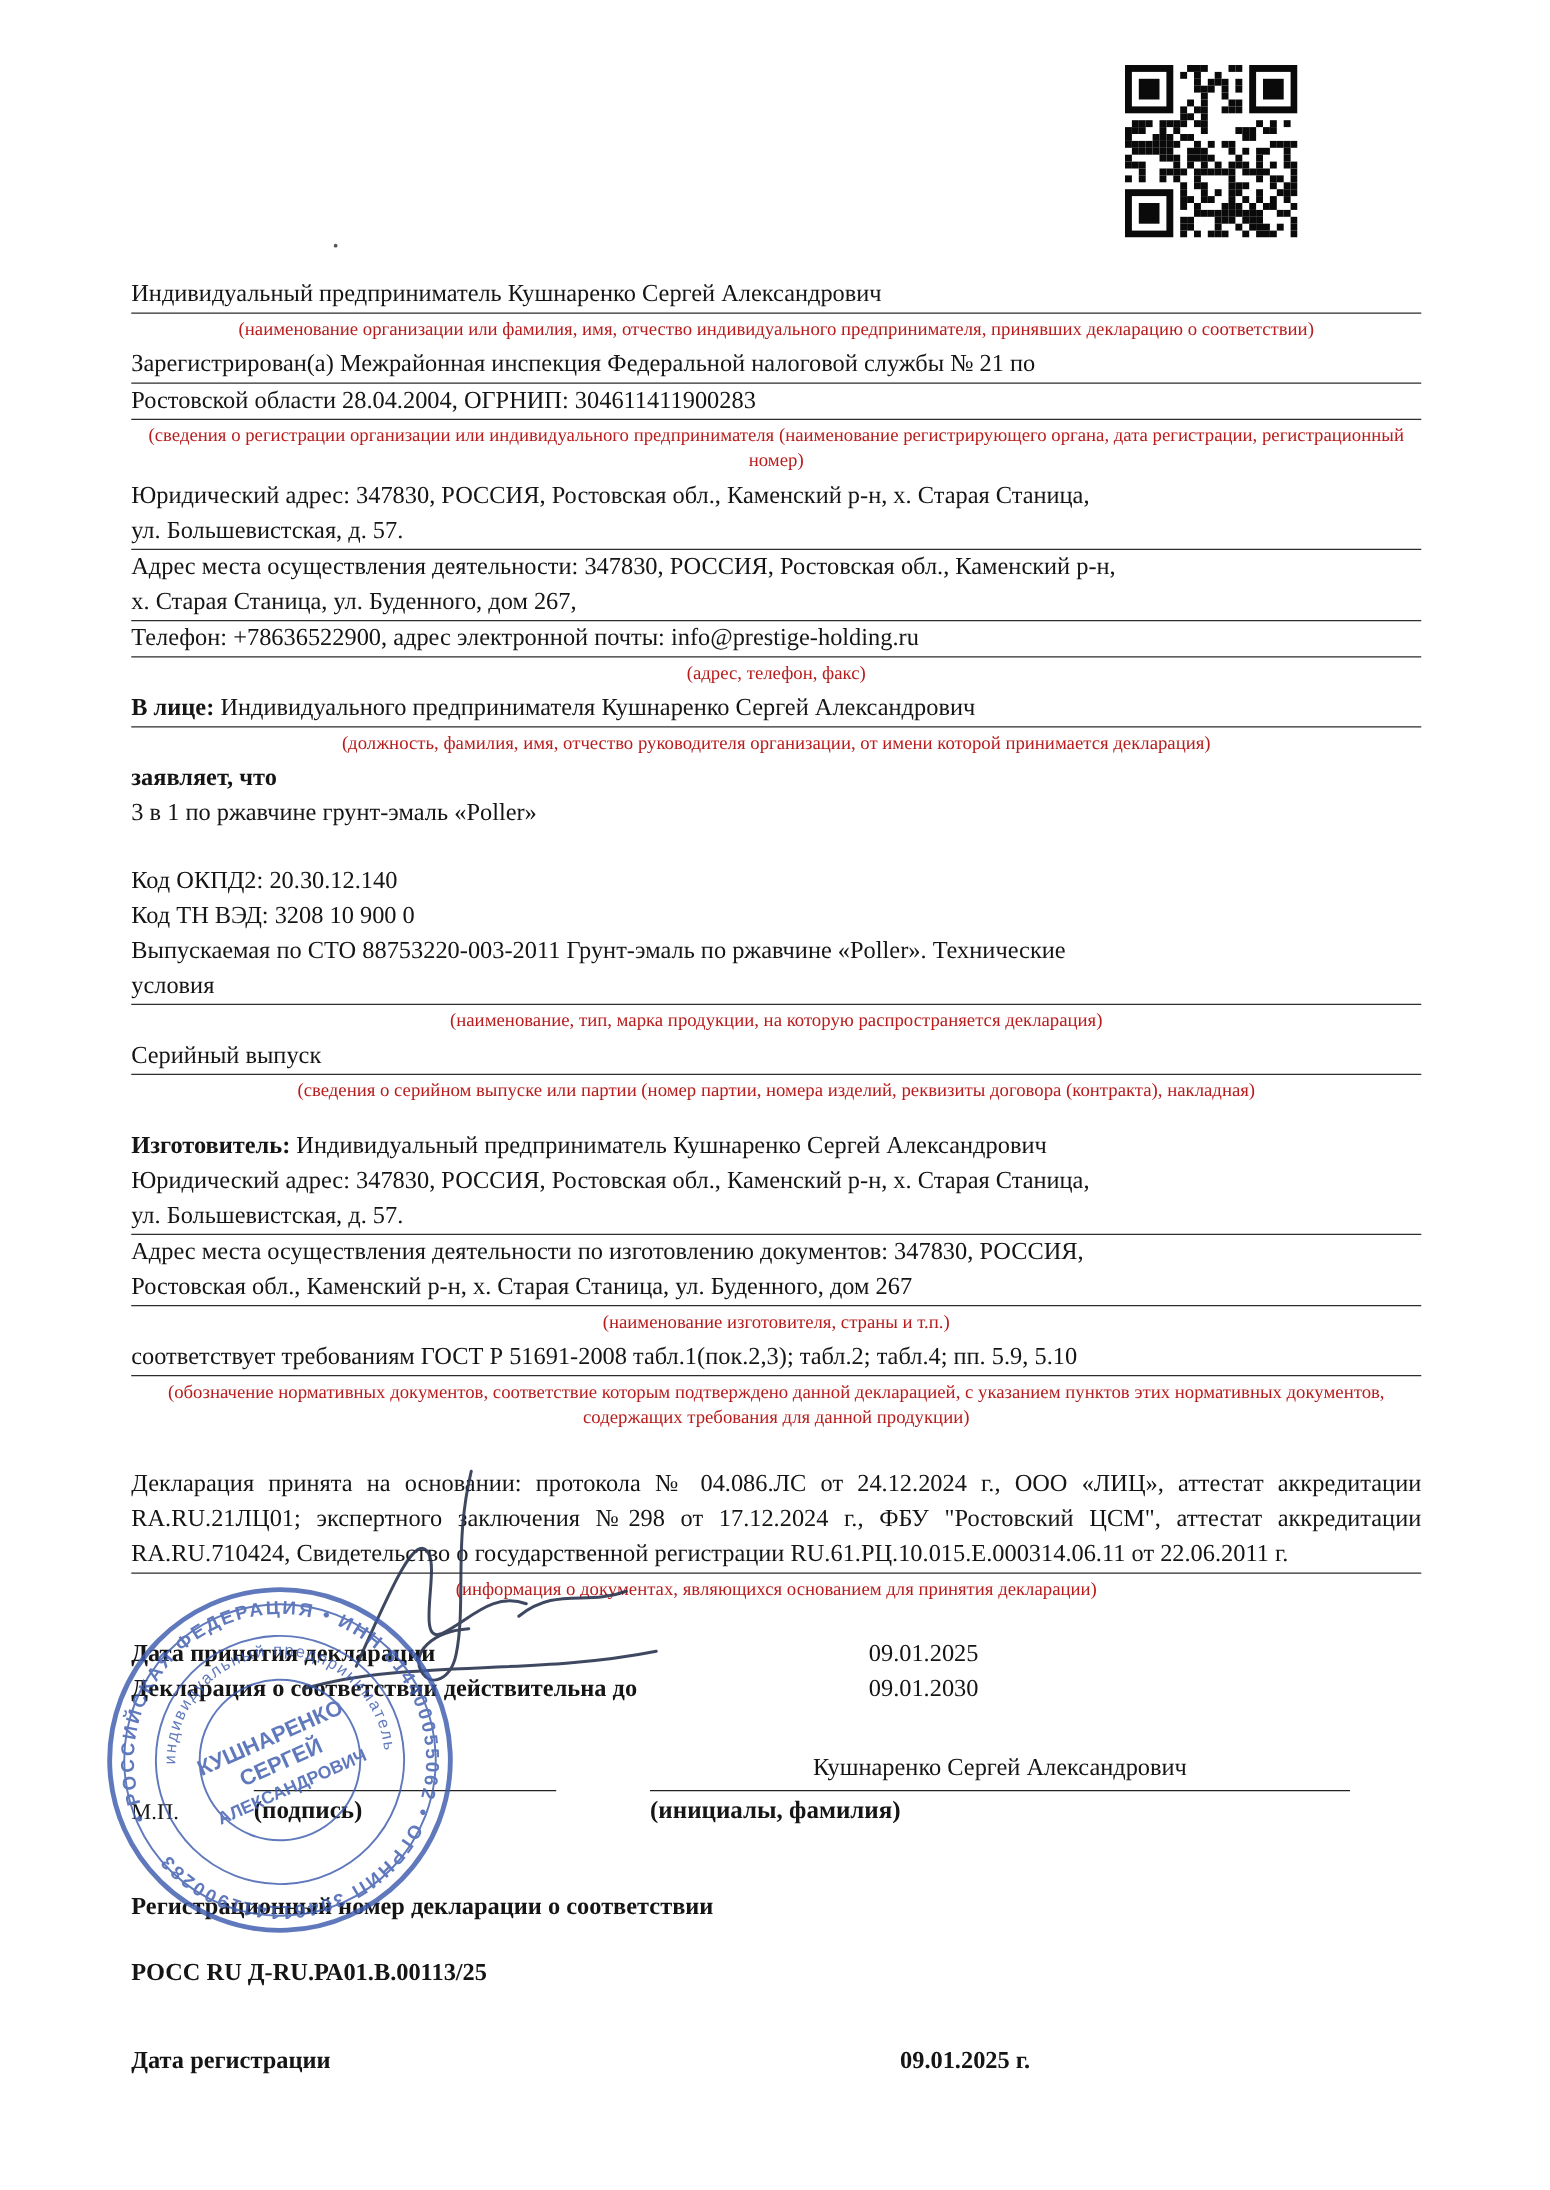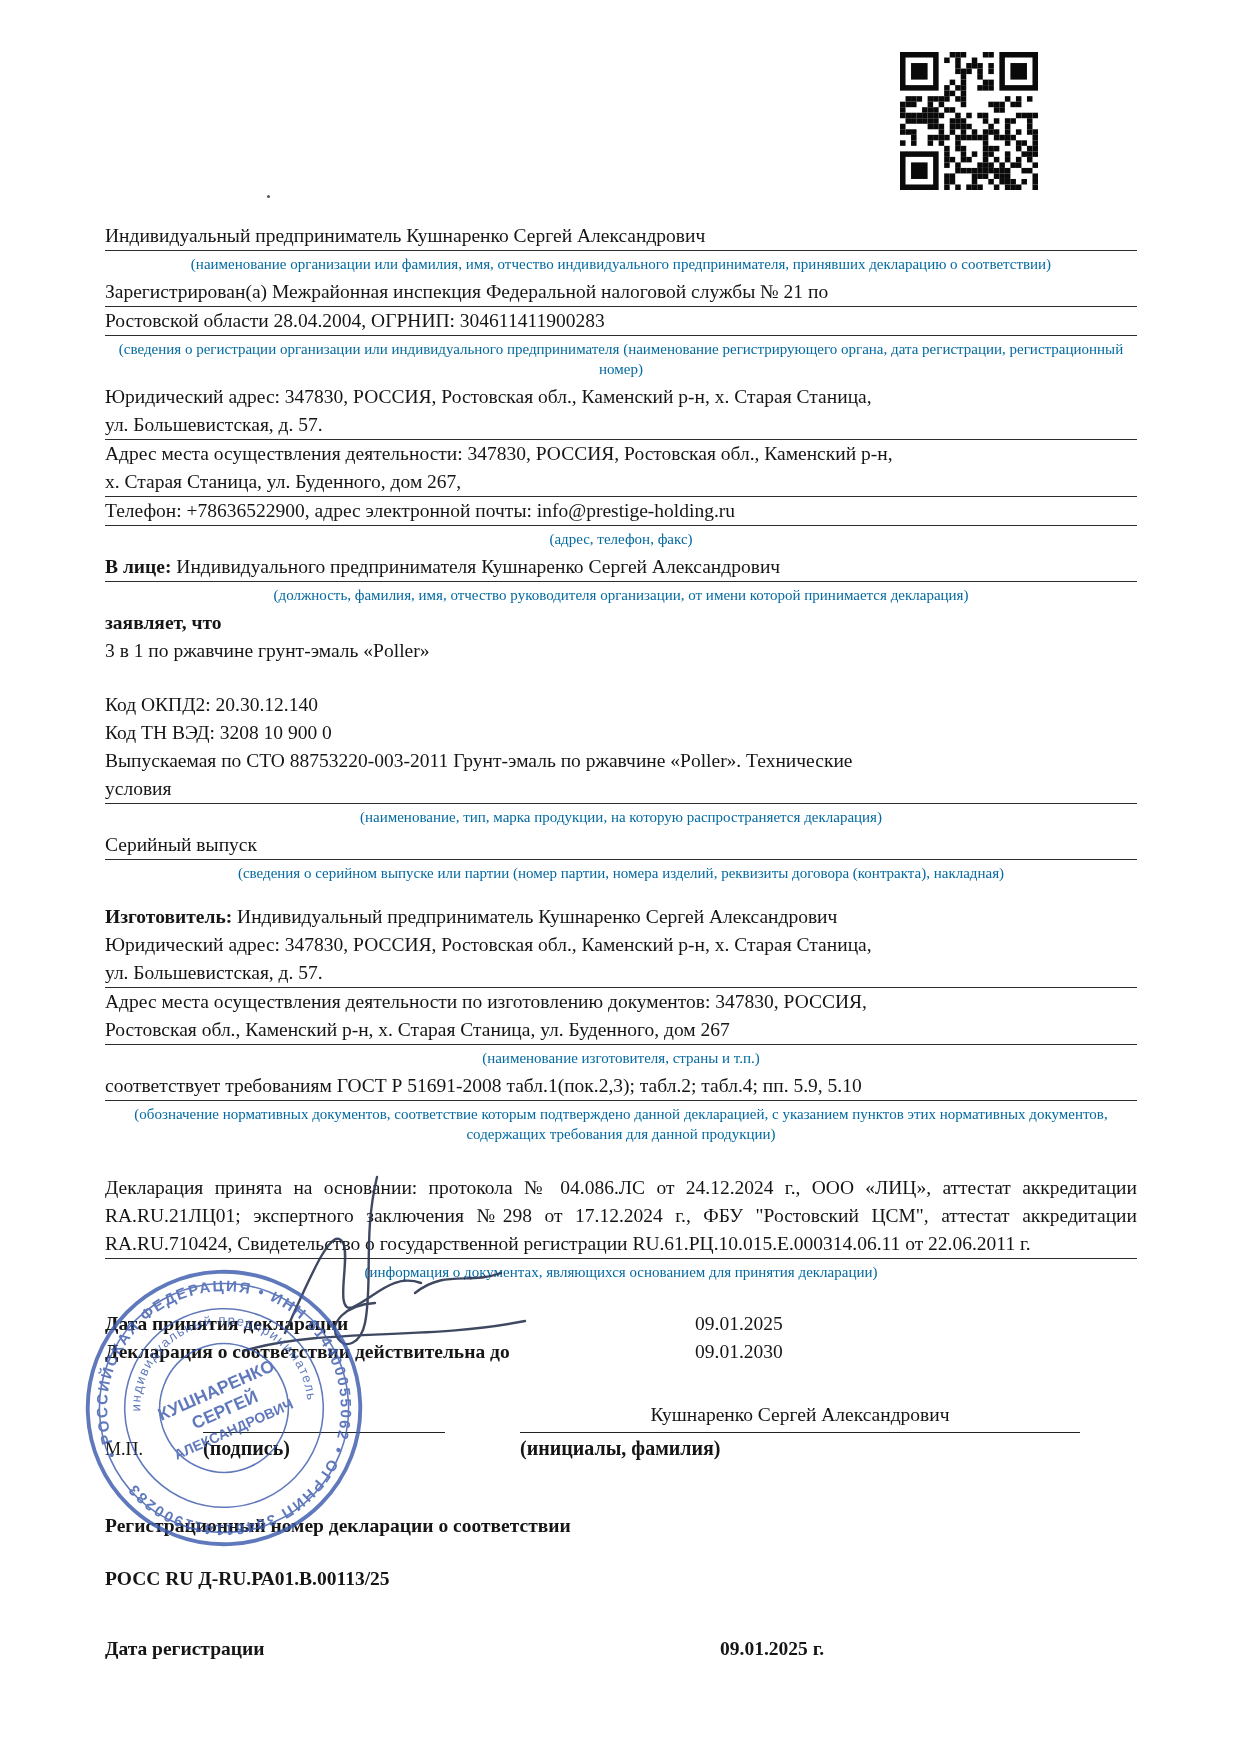--- a/index.html
+++ b/index.html
@@ -13,7 +13,7 @@
   .title{text-align:center;font-weight:bold;font-size:21.5px;letter-spacing:.4px;margin-bottom:4px;}
   .line{font-size:19.5px;line-height:28px;}
   .rule{border-bottom:1.4px solid #2d2d2d;}
-  .caption{font-size:15px;line-height:20px;text-align:center;padding:3px 6px 4px;color:#0369a1;}
+  .caption{font-size:15px;line-height:20px;text-align:center;padding:3px 6px 4px;color:#b91c1c;}
   .bold{font-weight:bold;} .gap-m{height:16px;} .gap-l{height:26px;}
   .just{text-align:justify;}
   .row{display:flex;align-items:flex-start;gap:25px;}

